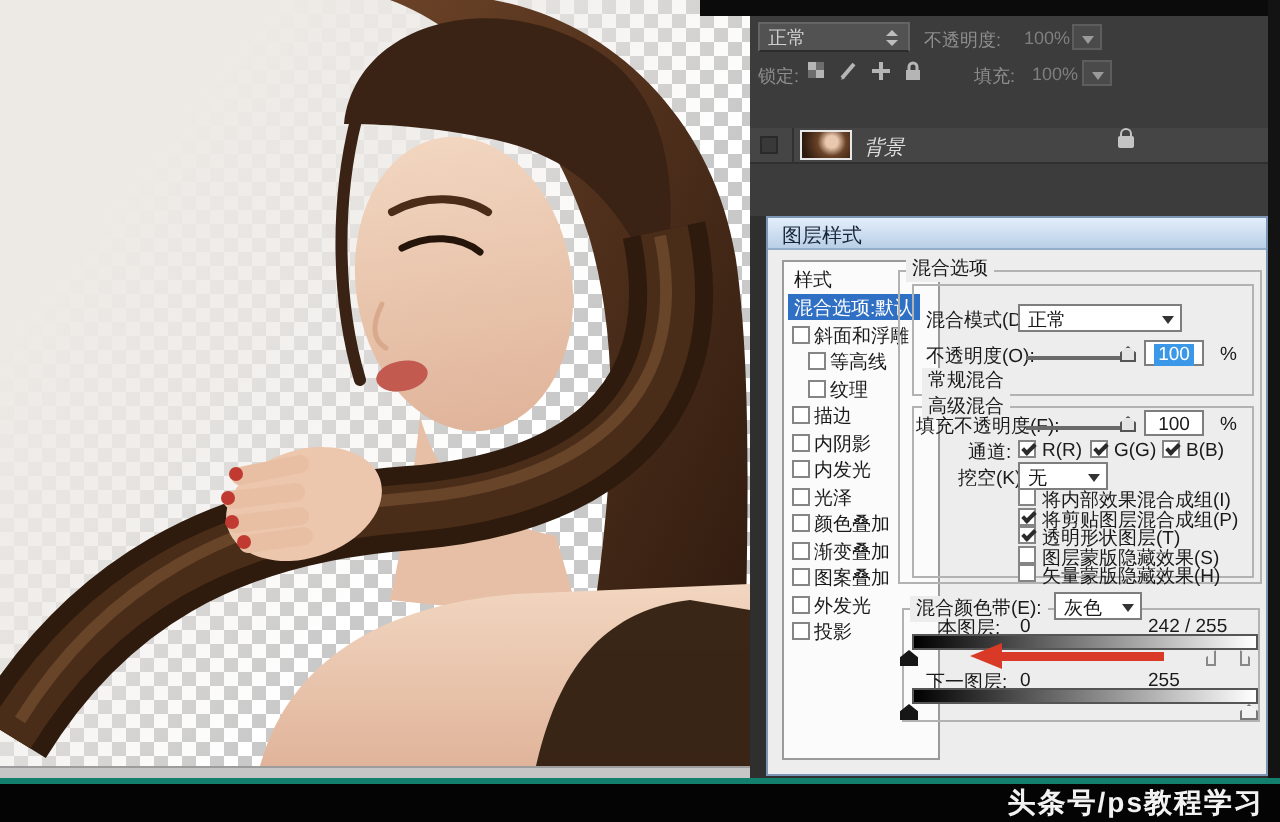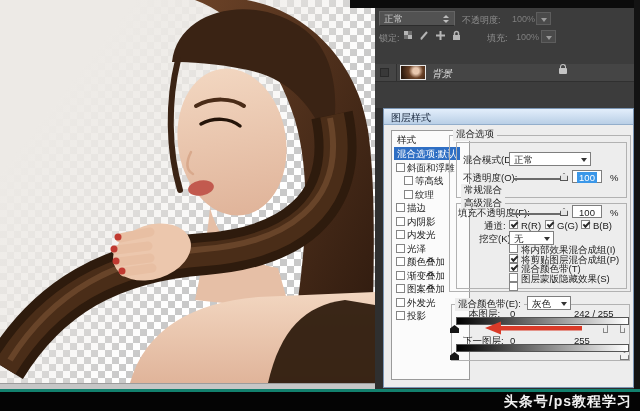--- a/index.html
+++ b/index.html
@@ -276,7 +276,7 @@
     <span class="xcb on" style="left:125px;top:144.5px;"></span>
     <span class="glab" style="left:137px;top:144.5px;">将剪贴图层混合成组(P)</span>
     <span class="xcb on" style="left:125px;top:154px;"></span>
-    <span class="glab" style="left:137px;top:154px;">混合颜色带(T)</span>
+    <span class="glab" style="left:137px;top:154px;">透明形状图层(T)</span>
     <span class="xcb" style="left:125px;top:163.5px;"></span>
     <span class="glab" style="left:137px;top:163.5px;">图层蒙版隐藏效果(S)</span>
     <span class="xcb" style="left:125px;top:173px;"></span>

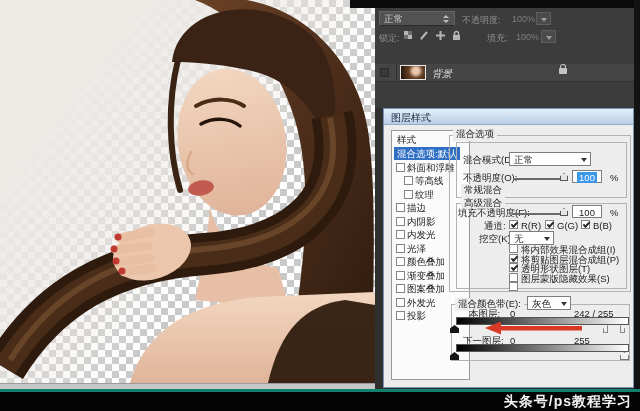--- a/index.html
+++ b/index.html
@@ -280,6 +280,7 @@
     <span class="xcb" style="left:125px;top:163.5px;"></span>
     <span class="glab" style="left:137px;top:163.5px;">图层蒙版隐藏效果(S)</span>
     <span class="xcb" style="left:125px;top:173px;"></span>
+    <span class="glab" style="left:137px;top:173px;">矢量蒙版隐藏效果(H)</span>
 
     <div class="gbox" style="left:67px;top:195px;width:179px;height:57px;"></div>
     <span class="gleg" style="left:71px;top:189px;">混合颜色带(E):</span>

